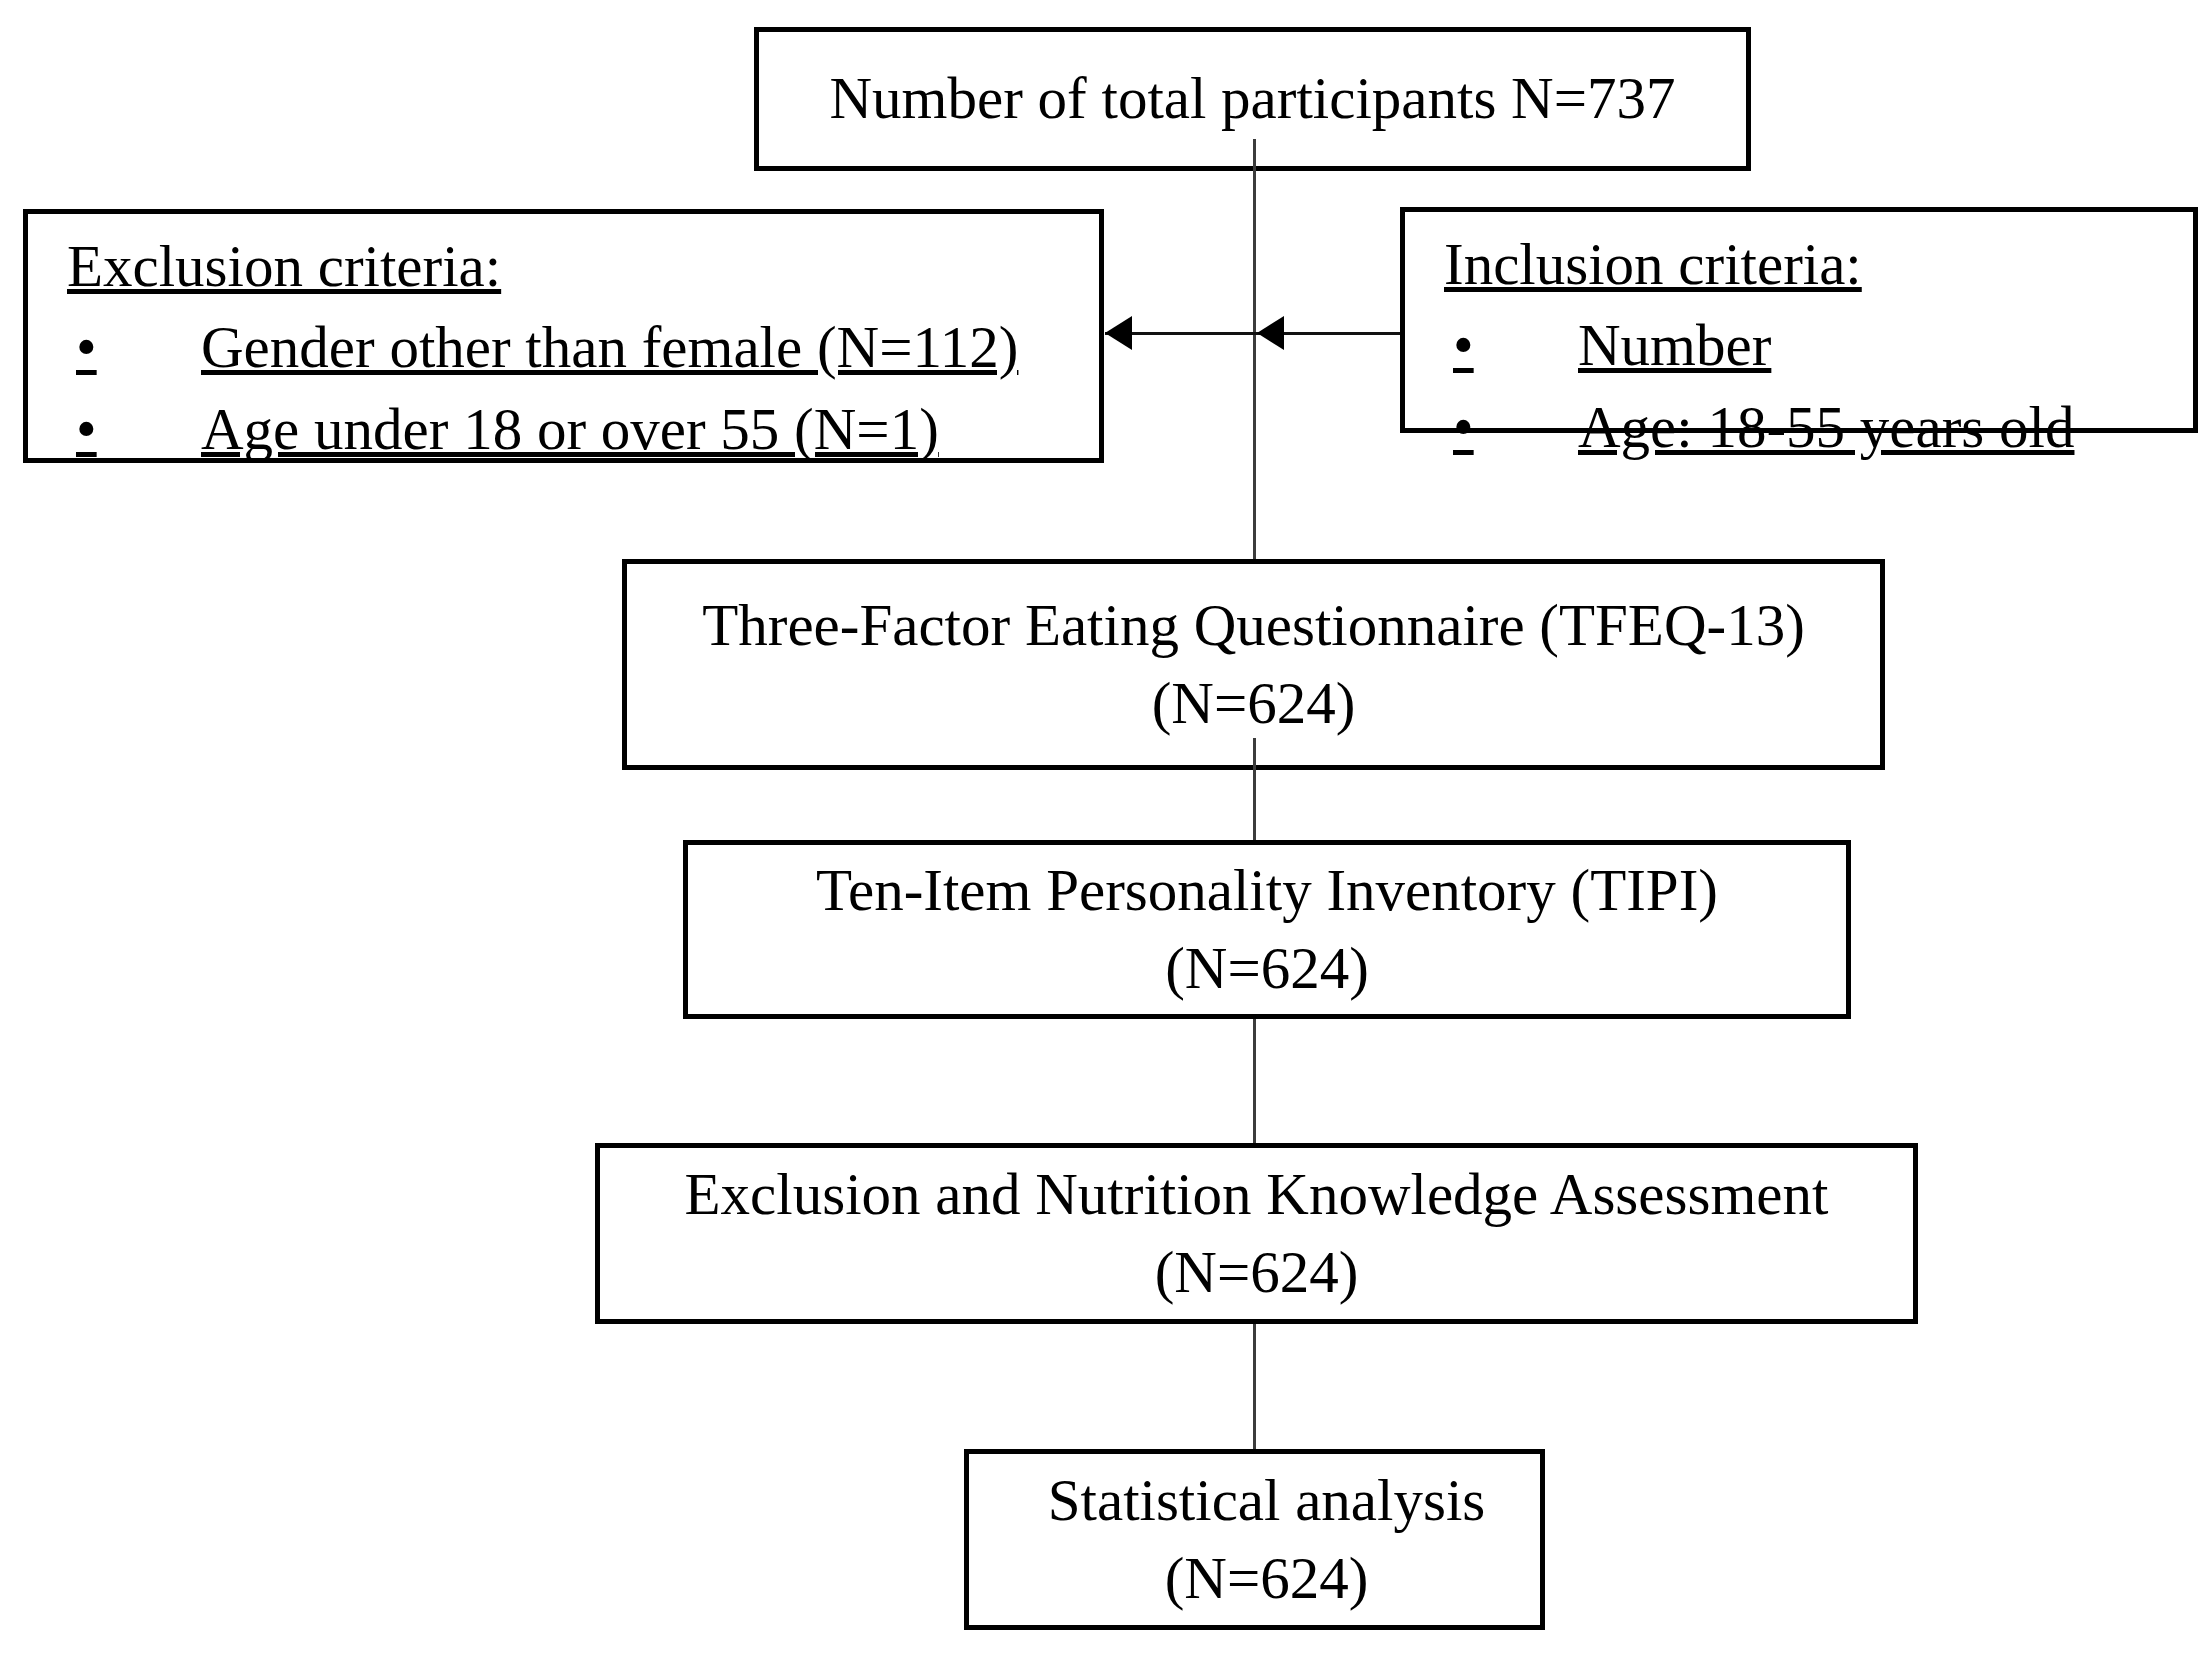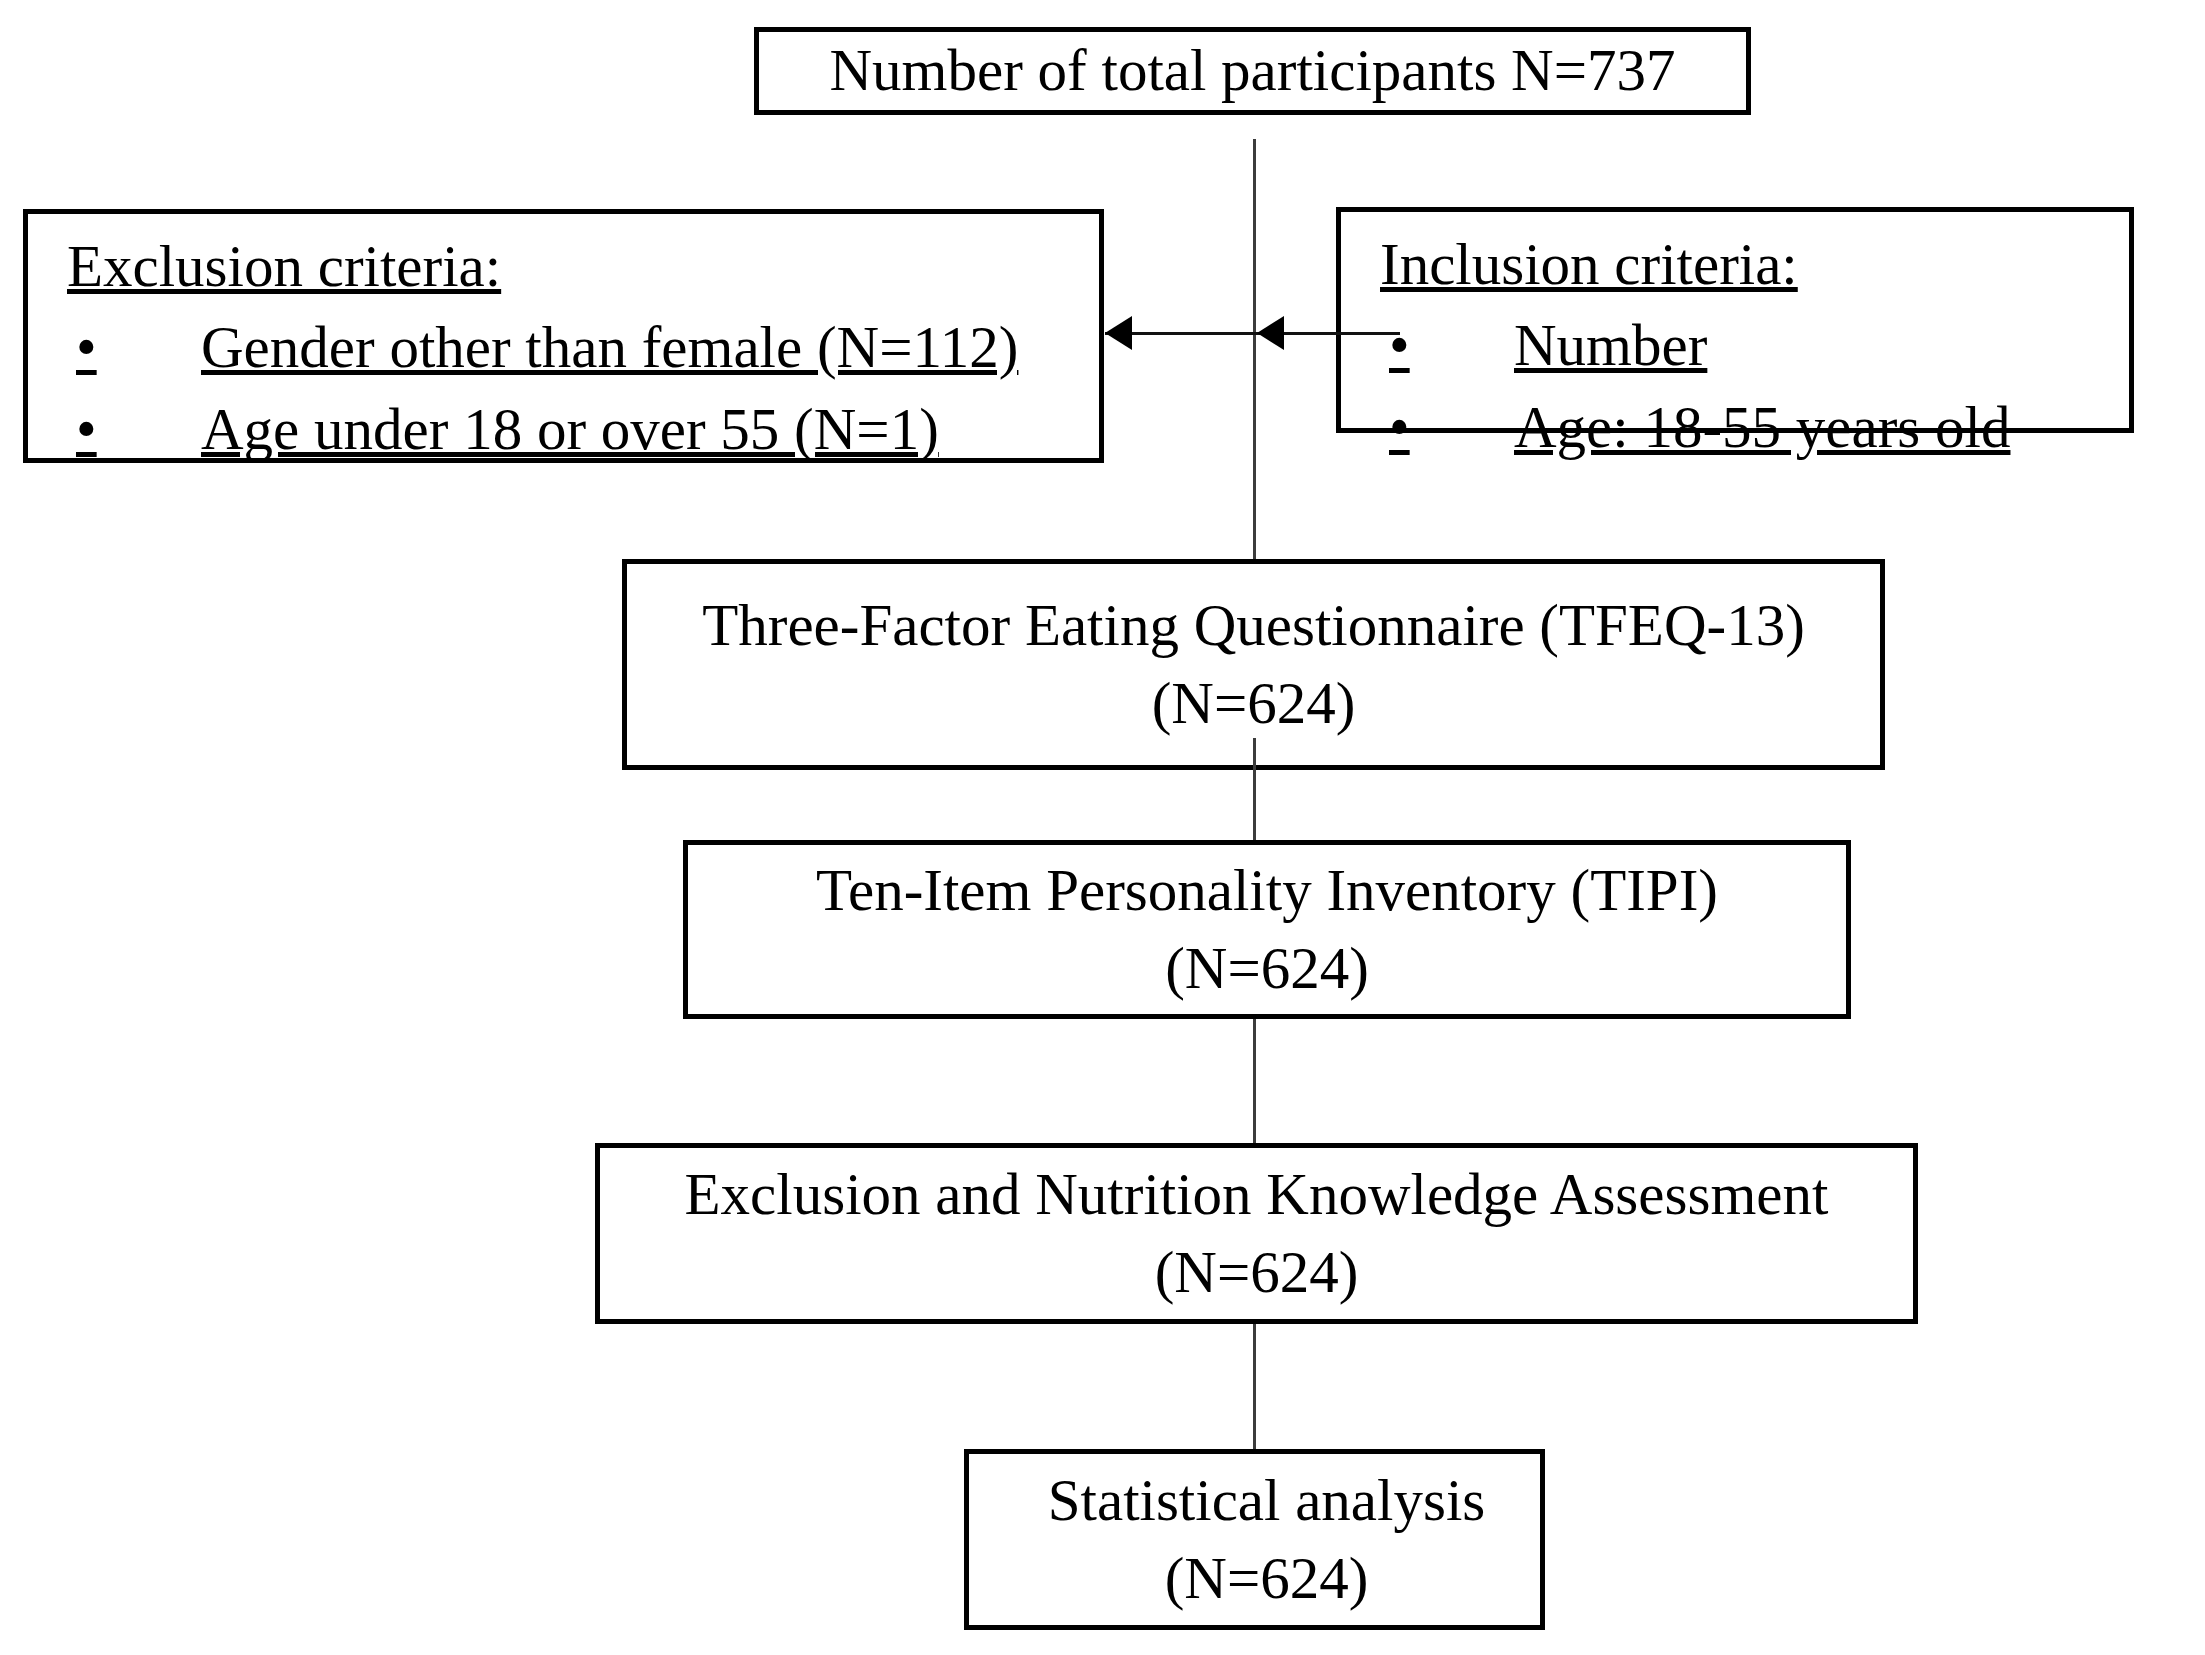--- a/index.html
+++ b/index.html
@@ -72,7 +72,7 @@
   }
 
   
-  #box-total      { left: 754px; top: 27px;   width: 997px; height: 88px; }
+  #box-total      { left: 754px; top: 27px;   width: 997px; height: 144px; }
   #vline-1        { left: 1253px; top: 139px;  height: 424px; }
   #box-exclusion  { left: 23px;   top: 209px;  width: 1081px; height: 254px; }
   #box-inclusion  { left: 1336px; top: 207px;  width: 798px; height: 226px; }

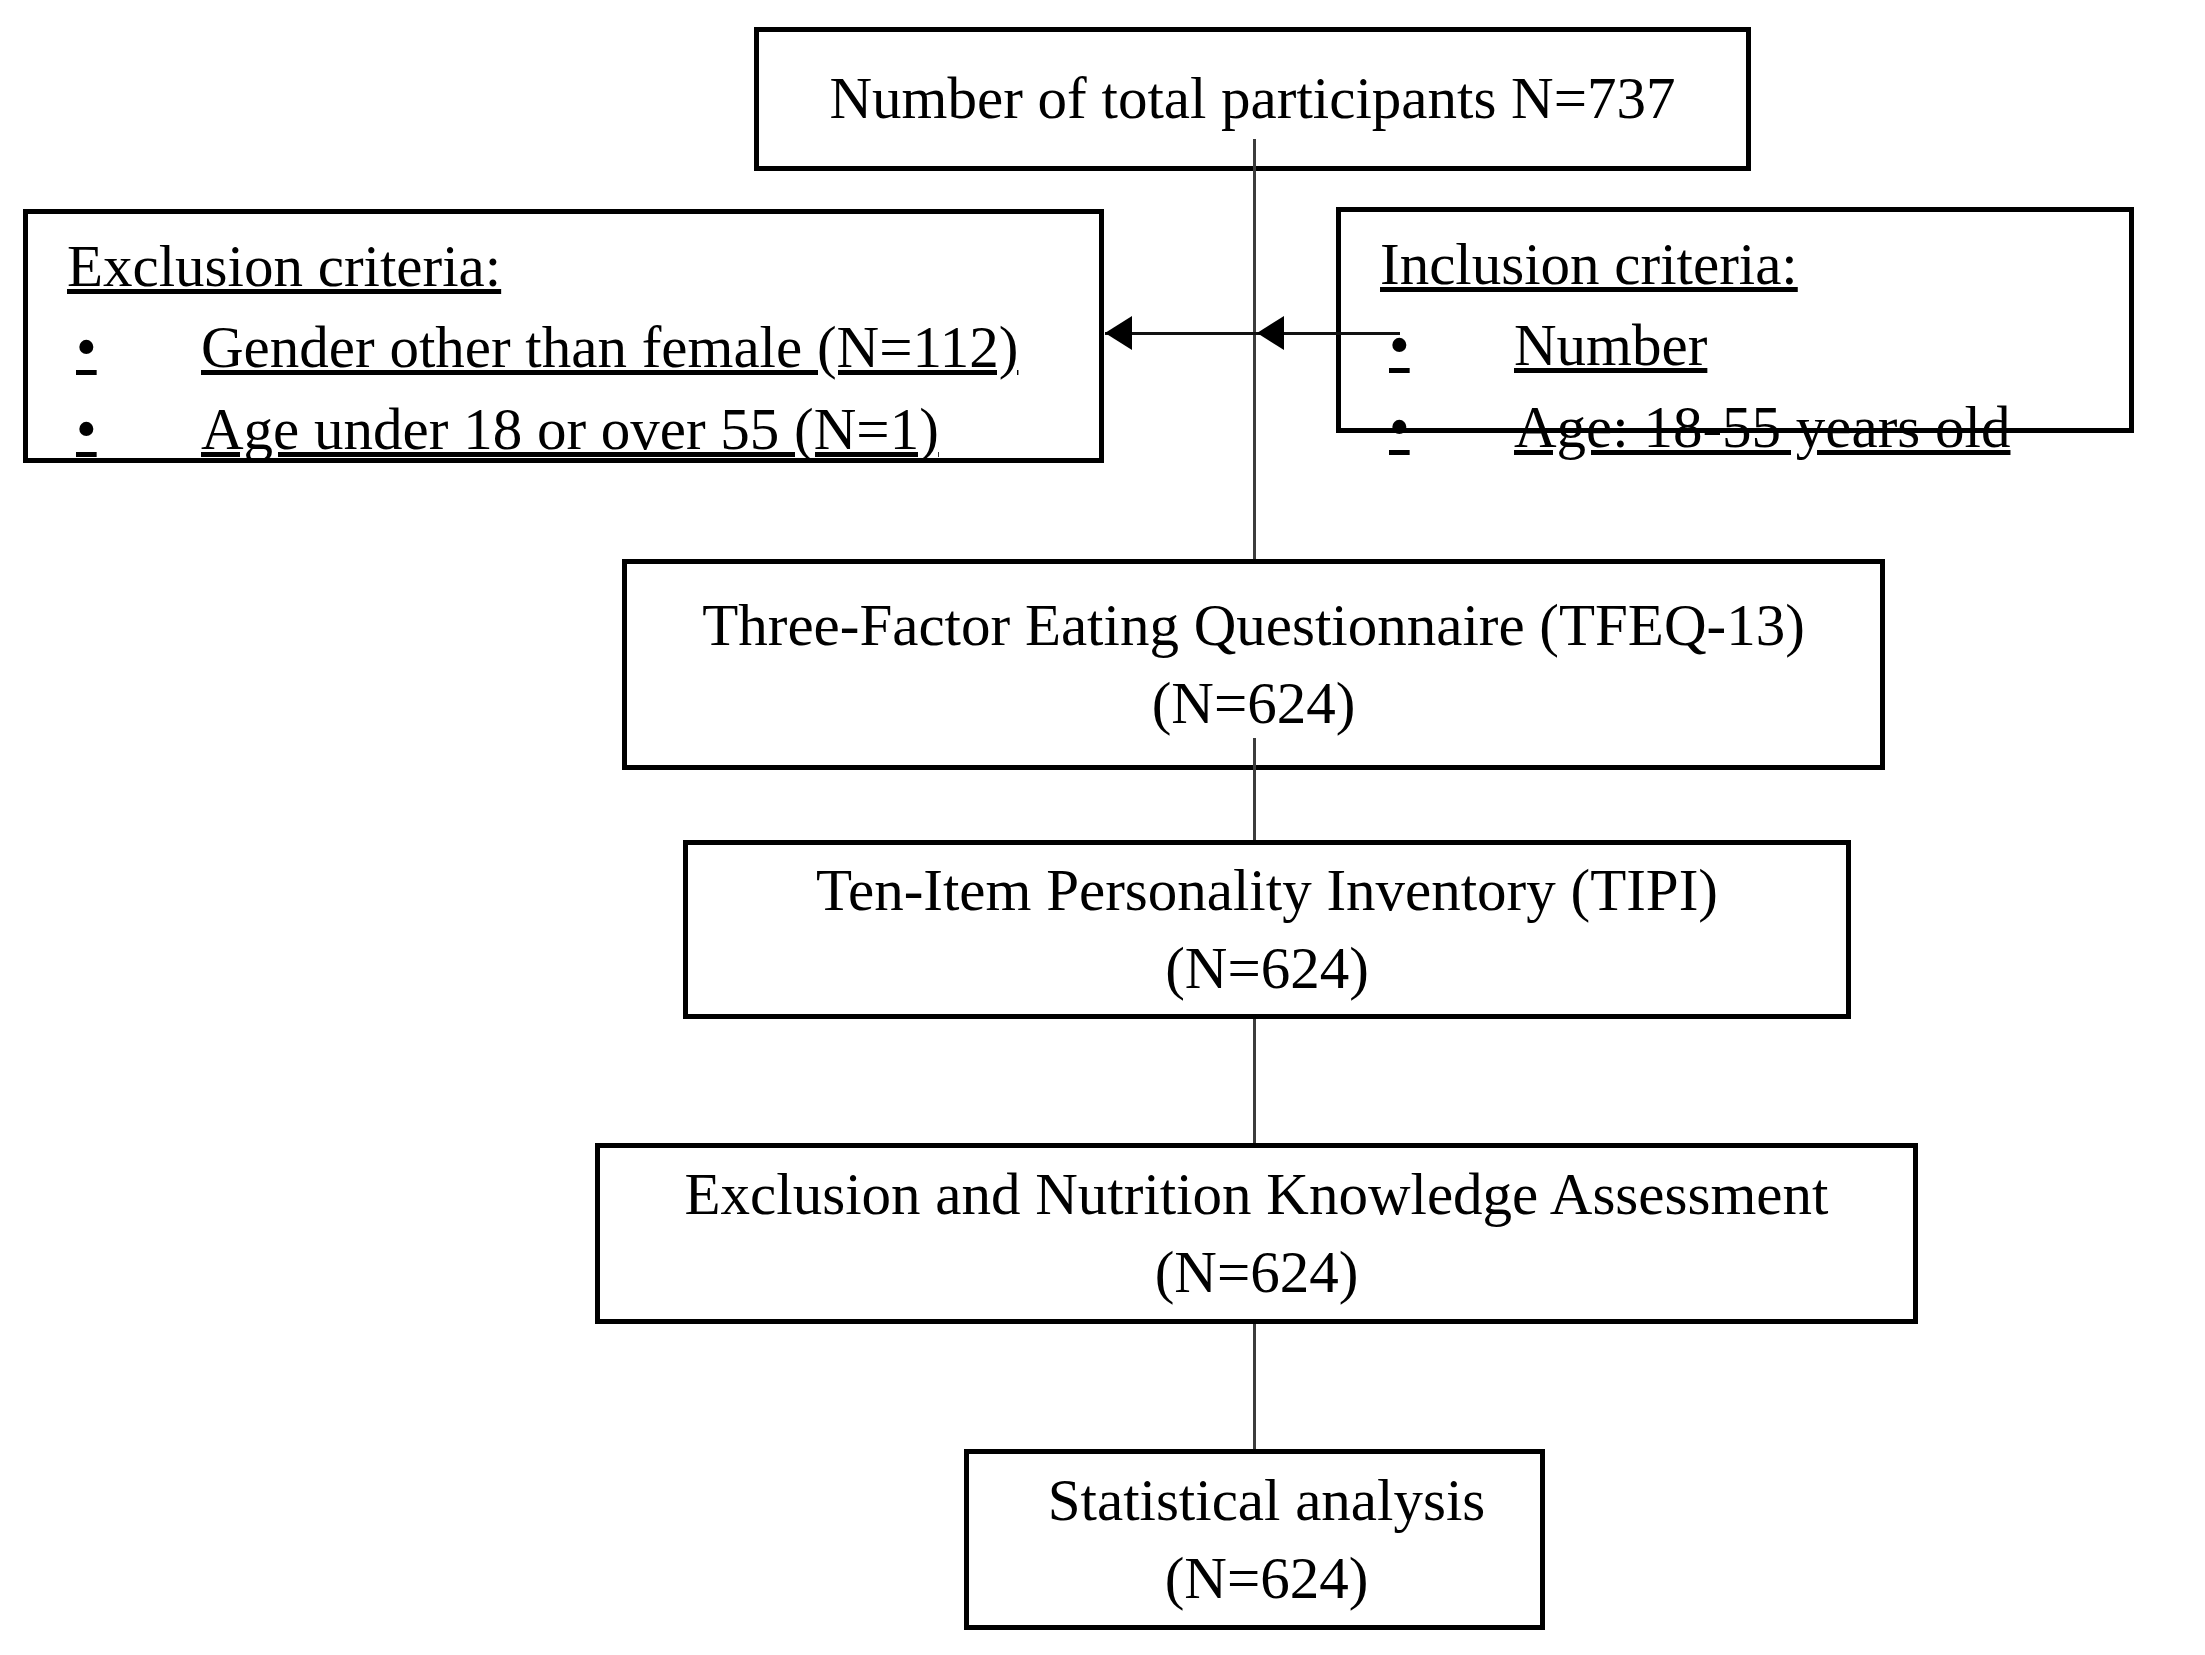--- a/index.html
+++ b/index.html
@@ -75,7 +75,7 @@
   #box-total      { left: 754px; top: 27px;   width: 997px; height: 144px; }
   #vline-1        { left: 1253px; top: 139px;  height: 424px; }
   #box-exclusion  { left: 23px;   top: 209px;  width: 1081px; height: 254px; }
-  #box-inclusion  { left: 1336px; top: 207px;  width: 798px; height: 226px; }
+  #box-inclusion  { left: 1400px; top: 207px;  width: 798px; height: 226px; }
   #arrow-line     { left: 1105px; top: 332px;  width: 295px; }
   #arrowhead-a    { left: 1105px; top: 316px; }
   #arrowhead-b    { left: 1257px; top: 316px; }

